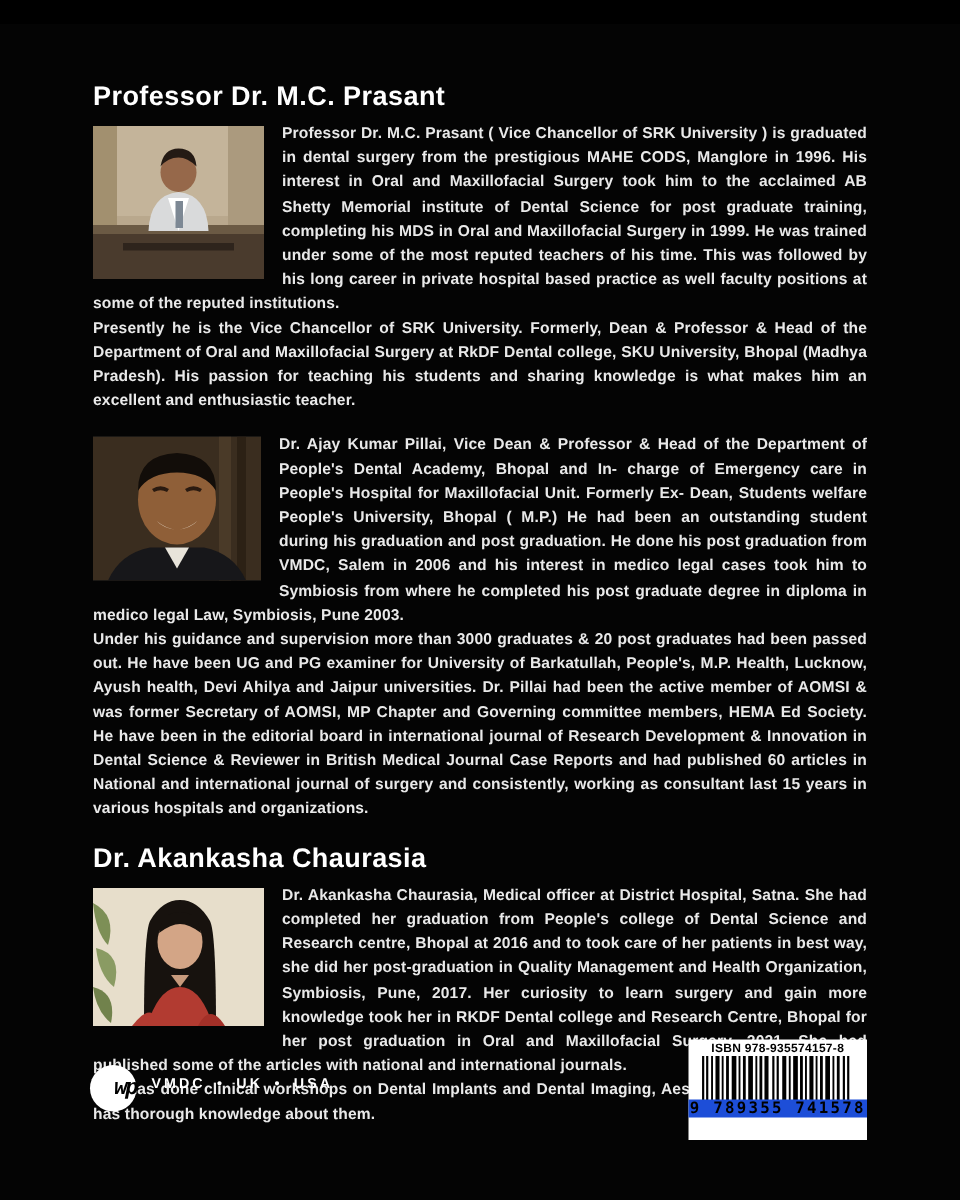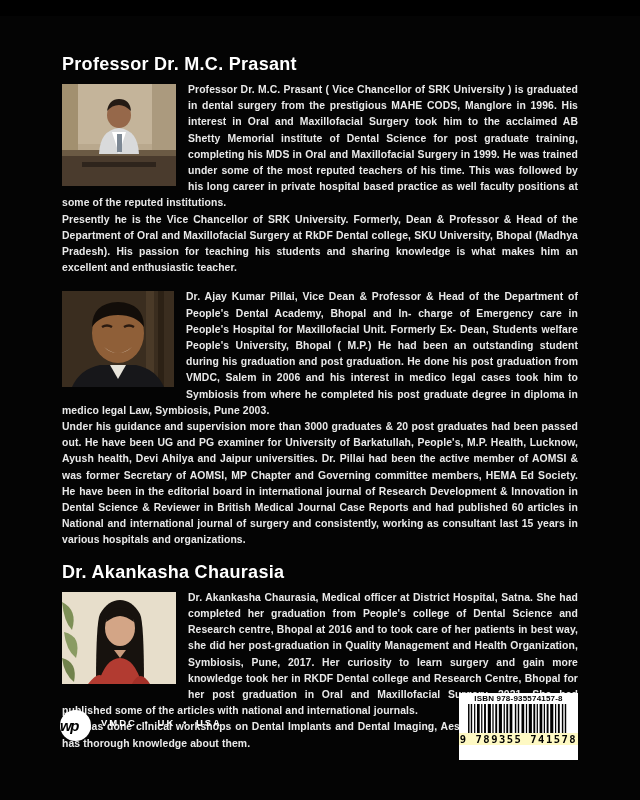--- a/index.html
+++ b/index.html
@@ -62,8 +62,8 @@
     color: #000;
     display: flex;
     align-items: center;
-    justify-content: flex-start;
-    font-family: Liberation Sans, sans-serif;
+    justify-content: flex-end;
+    font-family: Liberation Mono, monospace;
     font-style: italic;
     font-weight: 700;
     font-size: 15px;

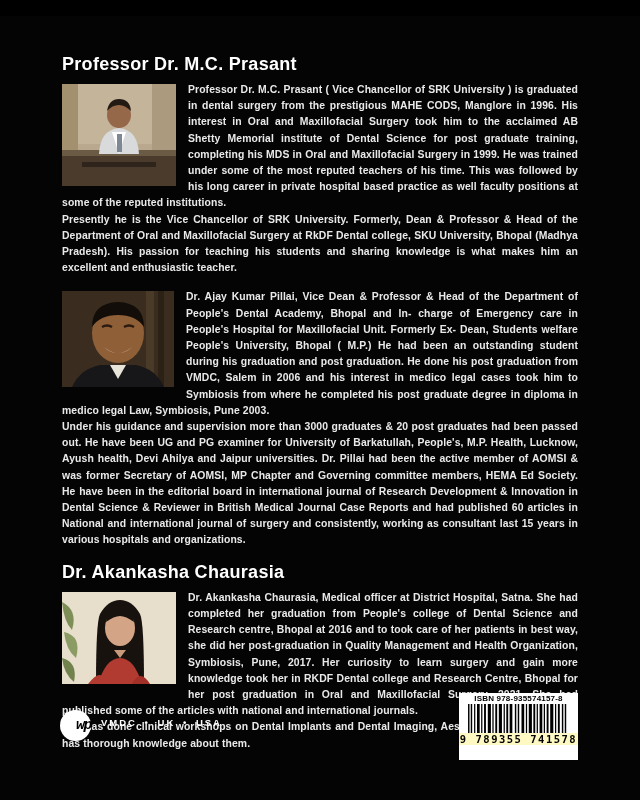--- a/index.html
+++ b/index.html
@@ -132,7 +132,7 @@
   }
   .digits-bg {
     display: inline-block;
-    background: #fef9c3;
+    background: #1d4ed8;
     padding: 0 1px;
   }
 </style>

